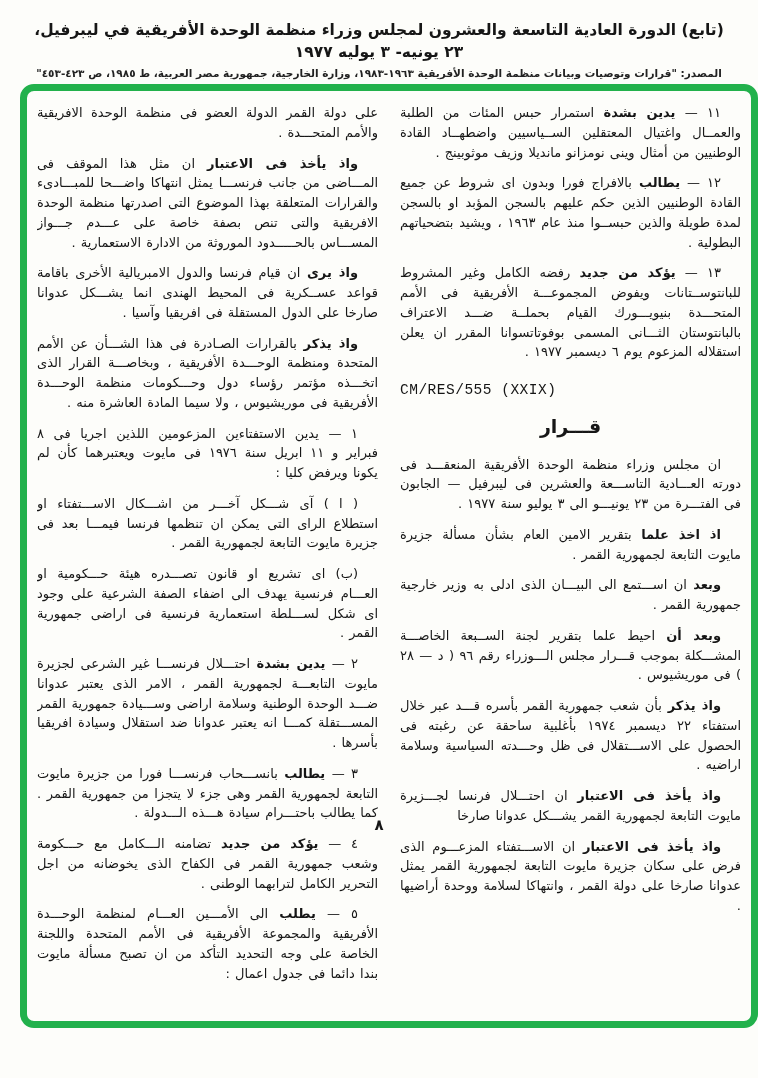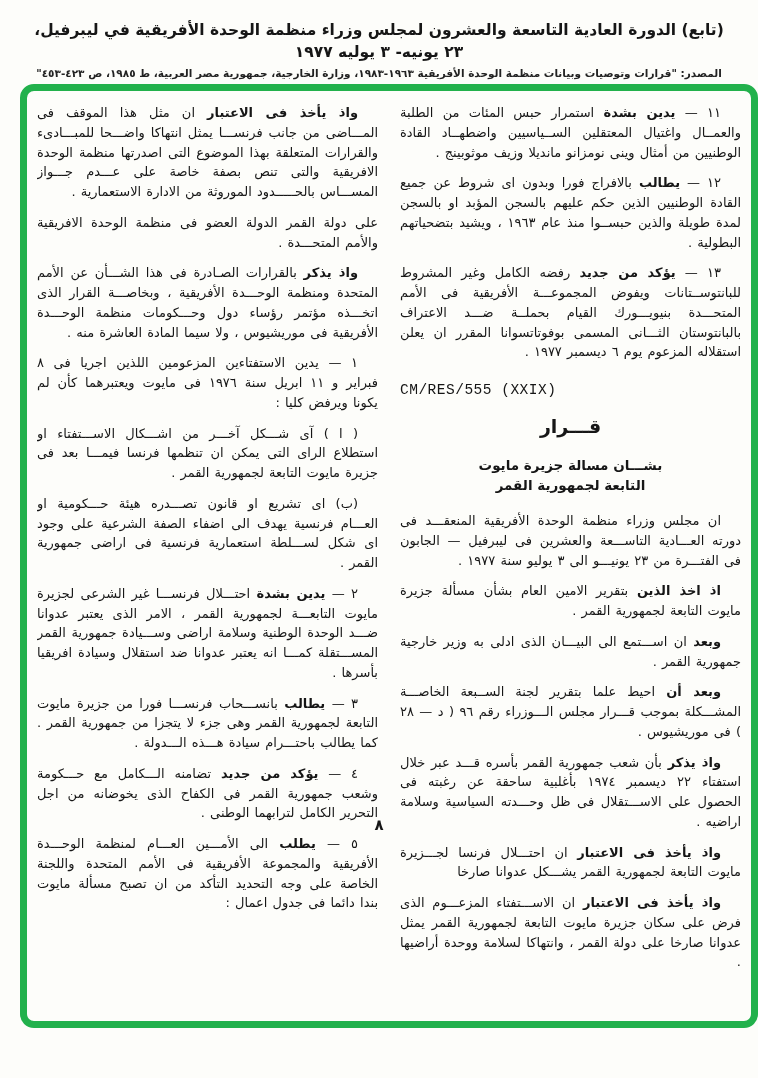--- a/index.html
+++ b/index.html
@@ -122,8 +122,8 @@
           <p class="para"><b>واذ يأخذ فى الاعتبار</b> <span>ان الاســـتفتاء المزعـــوم الذى فرض على سكان جزيرة مايوت التابعة لجمهورية القمر يمثل عدوانا صارخا على دولة القمر ، وانتهاكا لسلامة ووحدة أراضيها .</span></p>
         </div>
       <div class="col" id="col-left">
+          <p class="para no-indent">على دولة القمر الدولة العضو فى منظمة الوحدة الافريقية والأمم المتحـــدة .</p>
           <p class="para"><b>واذ يأخذ فى الاعتبار</b> <span>ان مثل هذا الموقف فى المـــاضى من جانب فرنســـا يمثل انتهاكا واضـــحا للمبـــادىء والقرارات المتعلقة بهذا الموضوع التى اصدرتها منظمة الوحدة الافريقية والتى تنص بصفة خاصة على عـــدم جـــواز المســـاس بالحـــــدود الموروثة من الادارة الاستعمارية .</span></p>
-          <p class="para no-indent">على دولة القمر الدولة العضو فى منظمة الوحدة الافريقية والأمم المتحـــدة .</p>
           <p class="para"><b>واذ يذكر</b> <span>بالقرارات الصـادرة فى هذا الشـــأن عن الأمم المتحدة ومنظمة الوحـــدة الأفريقية ، وبخاصـــة القرار الذى اتخـــذه مؤتمر رؤساء دول وحـــكومات منظمة الوحـــدة الأفريقية فى موريشيوس ، ولا سيما المادة العاشرة منه .</span></p>
           <p class="para"><span>١ — </span><span>يدين الاستفتاءين المزعومين اللذين اجريا فى ٨ فبراير و ١١ ابريل سنة ١٩٧٦ فى مايوت ويعتبرهما كأن لم يكونا ويرفض كليا :</span></p>
           <p class="para"><span>( ا ) </span><span>آى شـــكل آخـــر من اشـــكال الاســـتفتاء او استطلاع الراى التى يمكن ان تنظمها فرنسا فيمـــا بعد فى جزيرة مايوت التابعة لجمهورية القمر .</span></p>

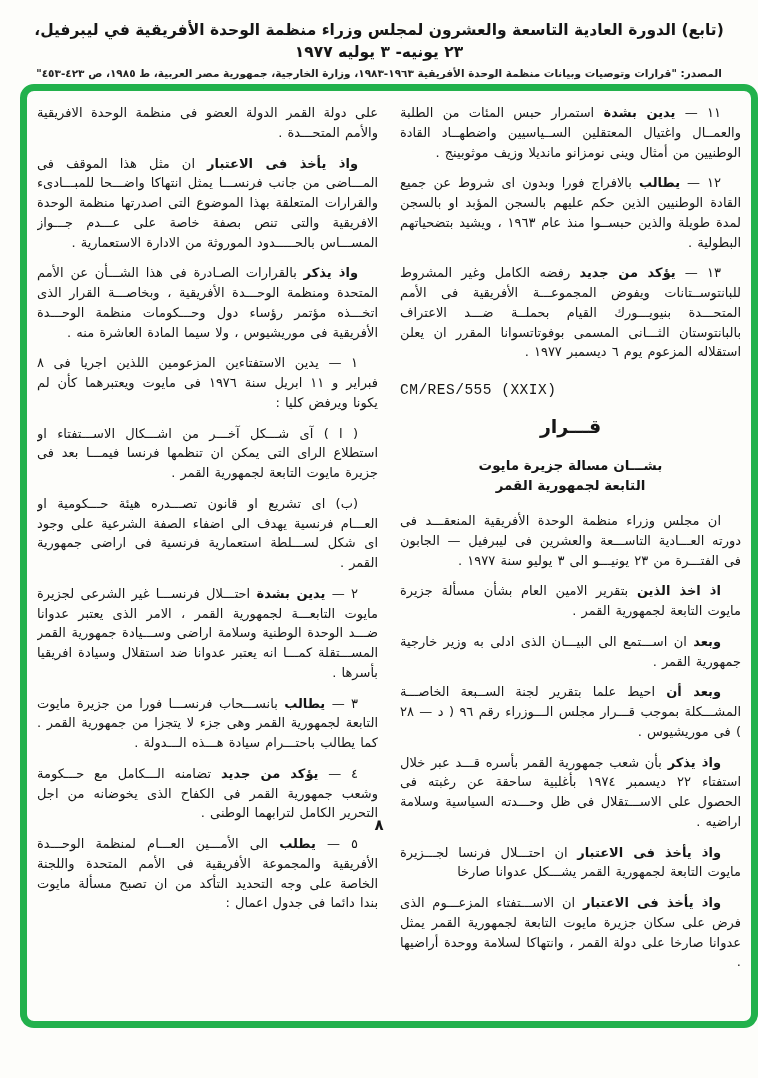--- a/index.html
+++ b/index.html
@@ -124,6 +124,7 @@
       <div class="col" id="col-left">
           <p class="para no-indent">على دولة القمر الدولة العضو فى منظمة الوحدة الافريقية والأمم المتحـــدة .</p>
           <p class="para"><b>واذ يأخذ فى الاعتبار</b> <span>ان مثل هذا الموقف فى المـــاضى من جانب فرنســـا يمثل انتهاكا واضـــحا للمبـــادىء والقرارات المتعلقة بهذا الموضوع التى اصدرتها منظمة الوحدة الافريقية والتى تنص بصفة خاصة على عـــدم جـــواز المســـاس بالحـــــدود الموروثة من الادارة الاستعمارية .</span></p>
+          <p class="para"><b>واذ يرى</b> <span>ان قيام فرنسا والدول الامبريالية الأخرى باقامة قواعد عســكرية فى المحيط الهندى انما يشـــكل عدوانا صارخا على الدول المستقلة فى افريقيا وآسيا .</span></p>
           <p class="para"><b>واذ يذكر</b> <span>بالقرارات الصـادرة فى هذا الشـــأن عن الأمم المتحدة ومنظمة الوحـــدة الأفريقية ، وبخاصـــة القرار الذى اتخـــذه مؤتمر رؤساء دول وحـــكومات منظمة الوحـــدة الأفريقية فى موريشيوس ، ولا سيما المادة العاشرة منه .</span></p>
           <p class="para"><span>١ — </span><span>يدين الاستفتاءين المزعومين اللذين اجريا فى ٨ فبراير و ١١ ابريل سنة ١٩٧٦ فى مايوت ويعتبرهما كأن لم يكونا ويرفض كليا :</span></p>
           <p class="para"><span>( ا ) </span><span>آى شـــكل آخـــر من اشـــكال الاســـتفتاء او استطلاع الراى التى يمكن ان تنظمها فرنسا فيمـــا بعد فى جزيرة مايوت التابعة لجمهورية القمر .</span></p>

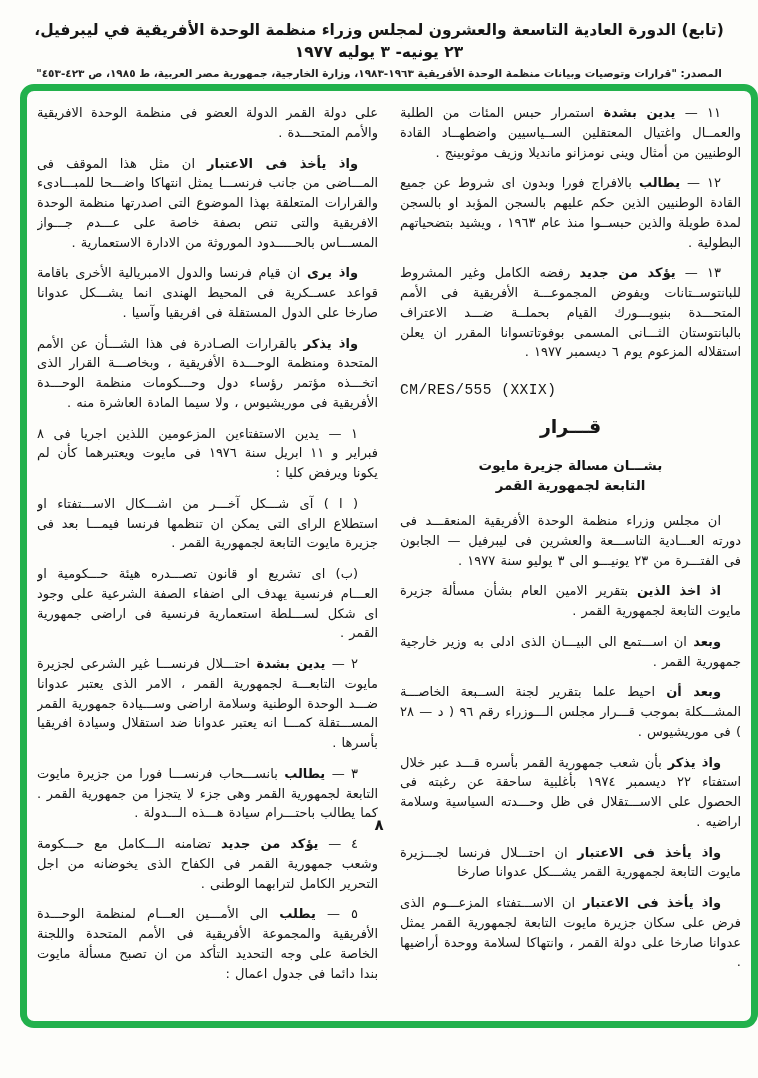--- a/index.html
+++ b/index.html
@@ -111,8 +111,6 @@
           <p class="para"><span>١٣ — </span><b>يؤكد من جديد</b> <span>رفضه الكامل وغير المشروط للبانتوســتانات ويفوض المجموعـــة الأفريقية فى الأمم المتحـــدة بنيويـــورك القيام بحملــة ضـــد الاعتراف بالبانتوستان الثـــانى المسمى بوفوتاتسوانا المقرر ان يعلن استقلاله المزعوم يوم ٦ ديسمبر ١٩٧٧ .</span></p>
           <div class="ref-code">CM/RES/555 (XXIX)</div>
           <div class="heading-center big">قـــرار</div>
-          <div class="heading-center">بشـــان مسالة جزيرة مايوت
-التابعة لجمهورية القمر</div>
           <p class="para">ان مجلس وزراء منظمة الوحدة الأفريقية المنعقـــد فى دورته العـــادية التاســـعة والعشرين فى ليبرفيل — الجابون فى الفتـــرة من ٢٣ يونيـــو الى ٣ يوليو سنة ١٩٧٧ .</p>
           <p class="para"><b>اذ اخذ الذين</b> <span>بتقرير الامين العام بشأن مسألة جزيرة مايوت التابعة لجمهورية القمر .</span></p>
           <p class="para"><b>وبعد</b> <span>ان اســـتمع الى البيـــان الذى ادلى به وزير خارجية جمهورية القمر .</span></p>

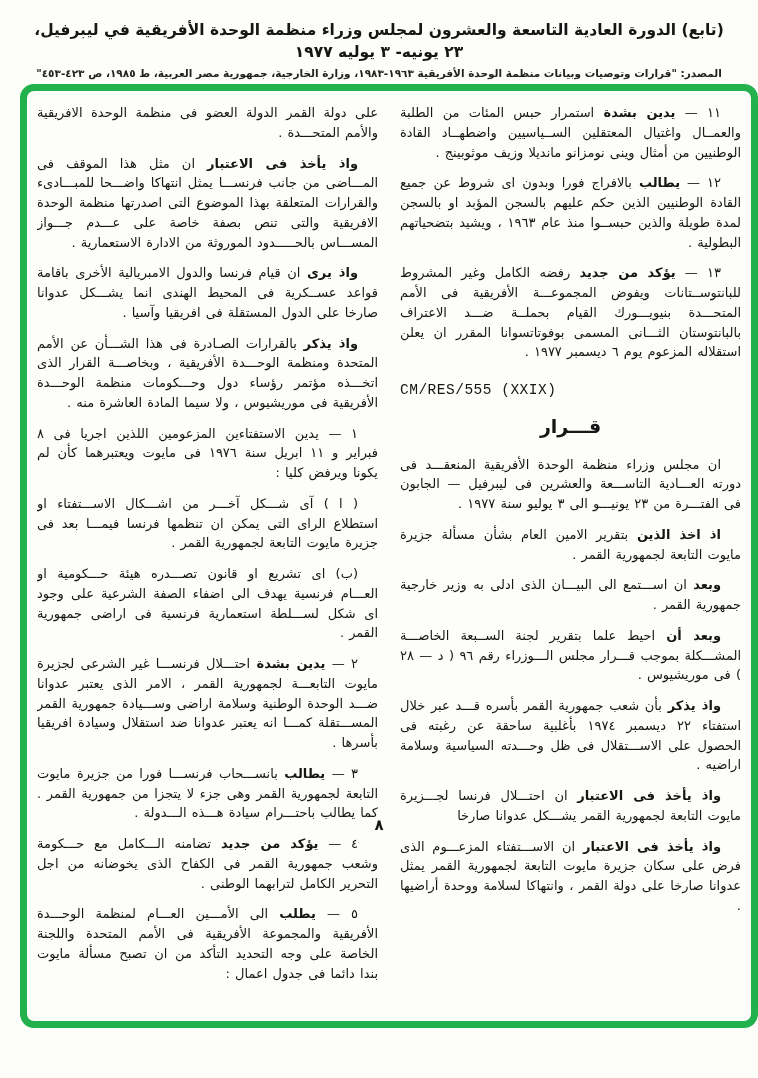--- a/index.html
+++ b/index.html
@@ -112,7 +112,7 @@
           <div class="ref-code">CM/RES/555 (XXIX)</div>
           <div class="heading-center big">قـــرار</div>
           <p class="para">ان مجلس وزراء منظمة الوحدة الأفريقية المنعقـــد فى دورته العـــادية التاســـعة والعشرين فى ليبرفيل — الجابون فى الفتـــرة من ٢٣ يونيـــو الى ٣ يوليو سنة ١٩٧٧ .</p>
-          <p class="para"><b>اذ اخذ الذين</b> <span>بتقرير الامين العام بشأن مسألة جزيرة مايوت التابعة لجمهورية القمر .</span></p>
+          <p class="para"><b>اذ اخذ علما</b> <span>بتقرير الامين العام بشأن مسألة جزيرة مايوت التابعة لجمهورية القمر .</span></p>
           <p class="para"><b>وبعد</b> <span>ان اســـتمع الى البيـــان الذى ادلى به وزير خارجية جمهورية القمر .</span></p>
           <p class="para"><b>وبعد أن</b> <span>احيط علما بتقرير لجنة الســبعة الخاصـــة المشـــكلة بموجب قـــرار مجلس الـــوزراء رقم ٩٦ ( د — ٢٨ ) فى موريشيوس .</span></p>
           <p class="para"><b>واذ يذكر</b> <span>بأن شعب جمهورية القمر بأسره قـــد عبر خلال استفتاء ٢٢ ديسمبر ١٩٧٤ بأغلبية ساحقة عن رغبته فى الحصول على الاســـتقلال فى ظل وحـــدته السياسية وسلامة اراضيه .</span></p>

